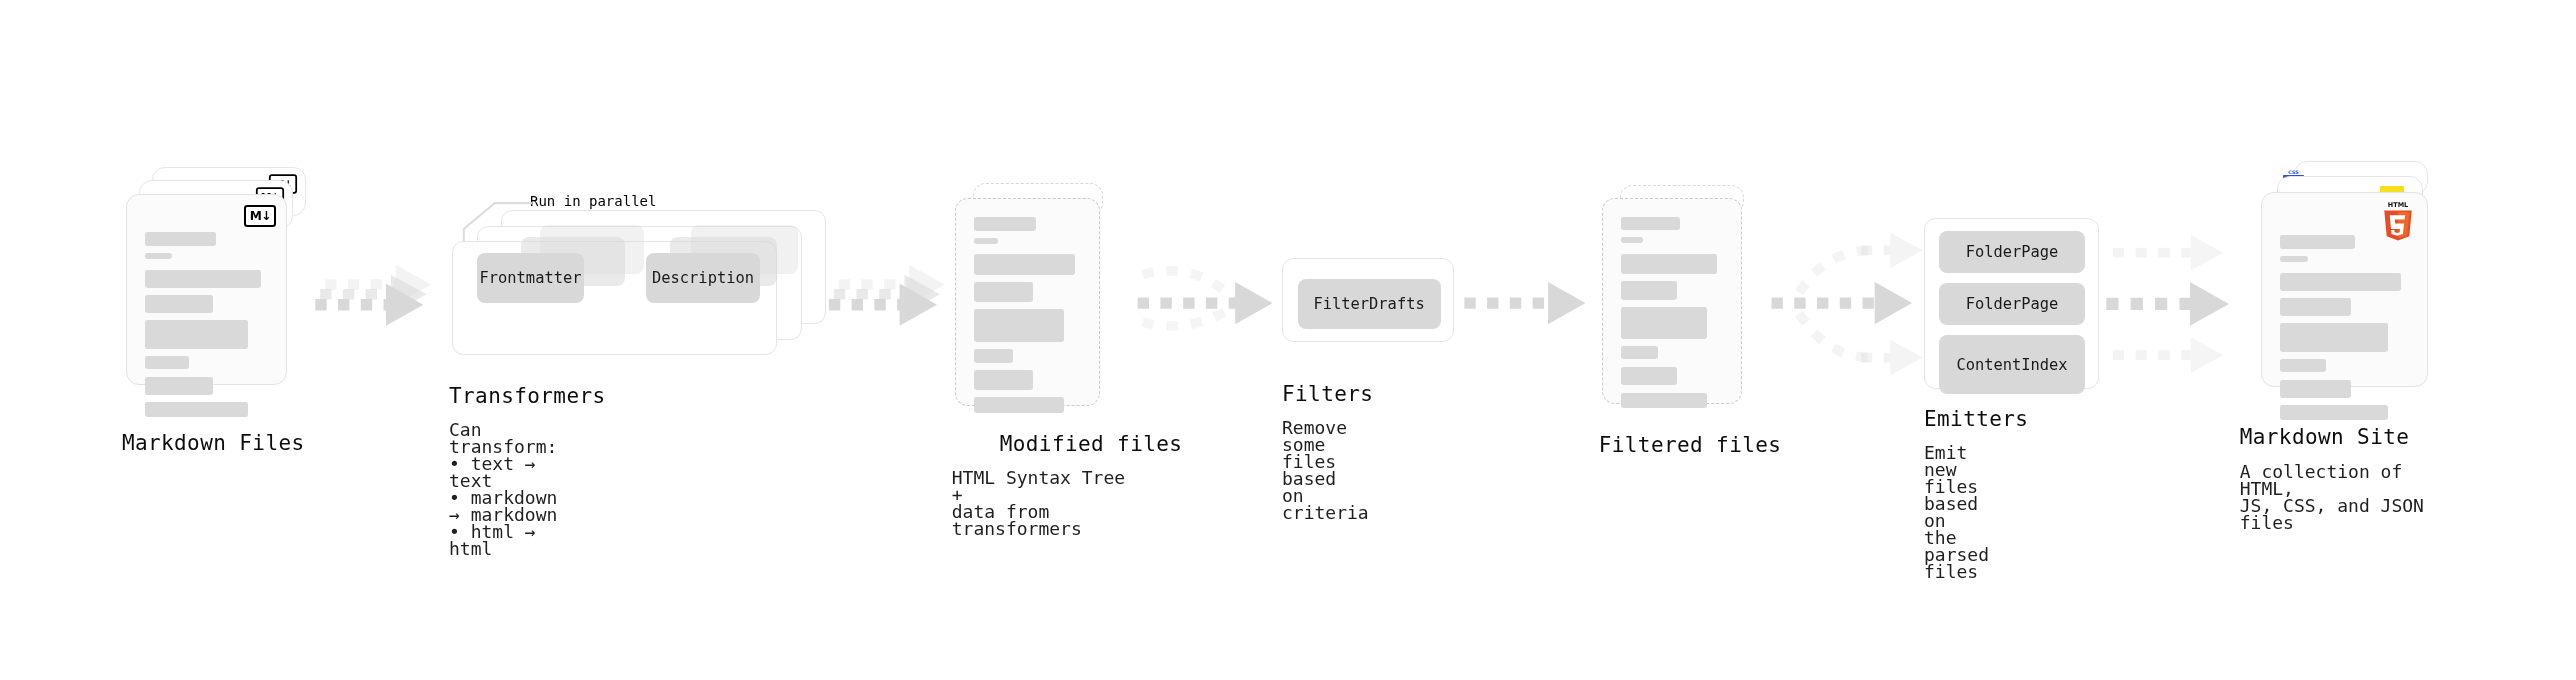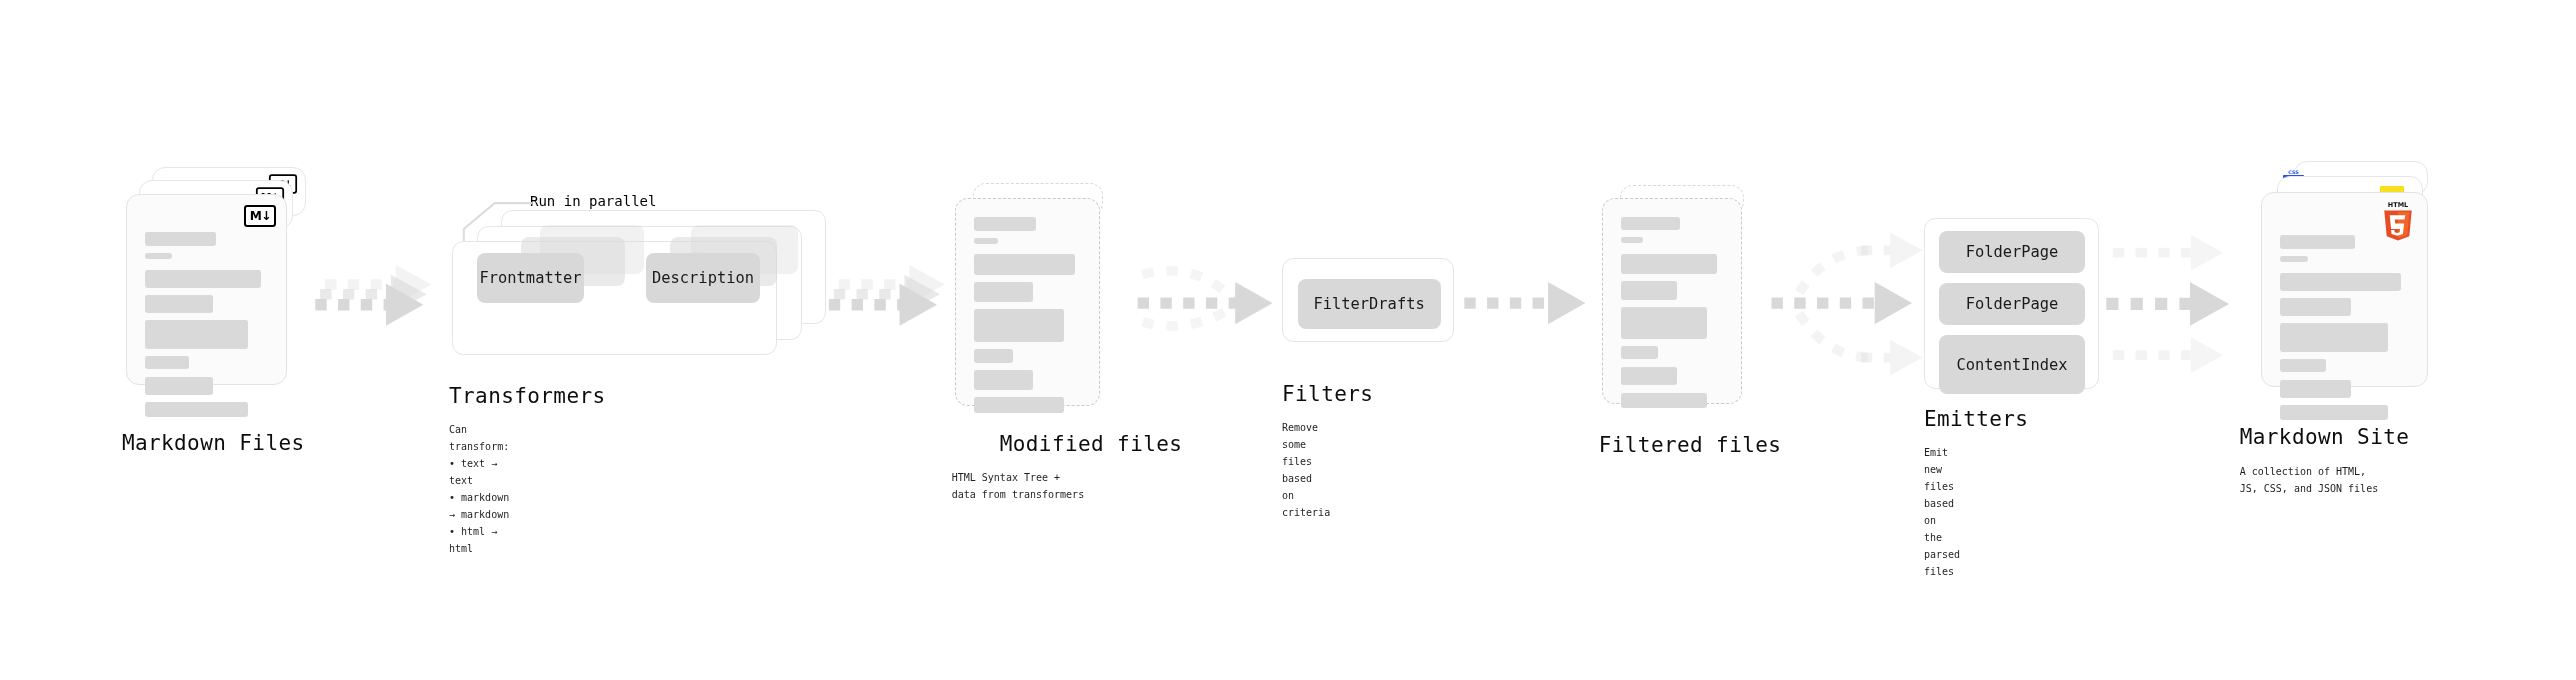--- a/index.html
+++ b/index.html
@@ -70,7 +70,7 @@
   }
   .sub{
     position:absolute;
-    font-size:10px;line-height:17px;color:#1f1f1f;white-space:pre-line;
+    font-size:18px;line-height:17px;color:#1f1f1f;white-space:pre-line;
     font-family:"DejaVu Sans Mono","Liberation Mono",monospace;
   }
   .runlabel{

